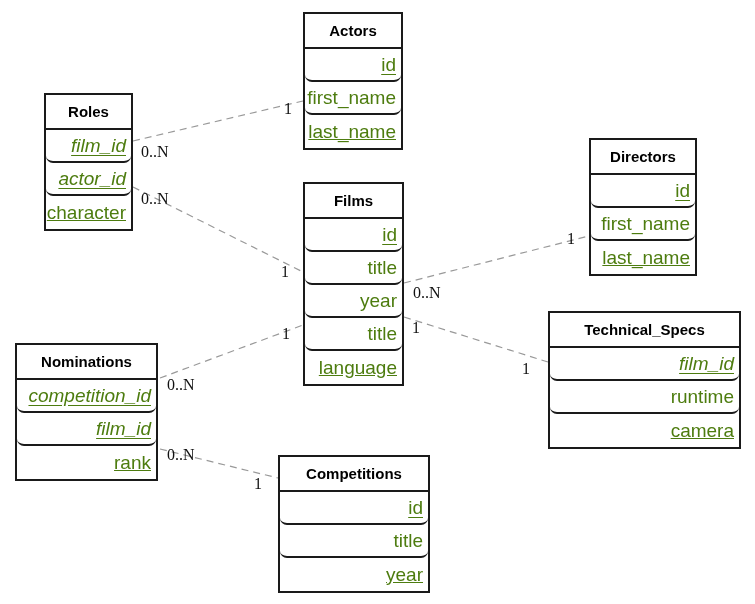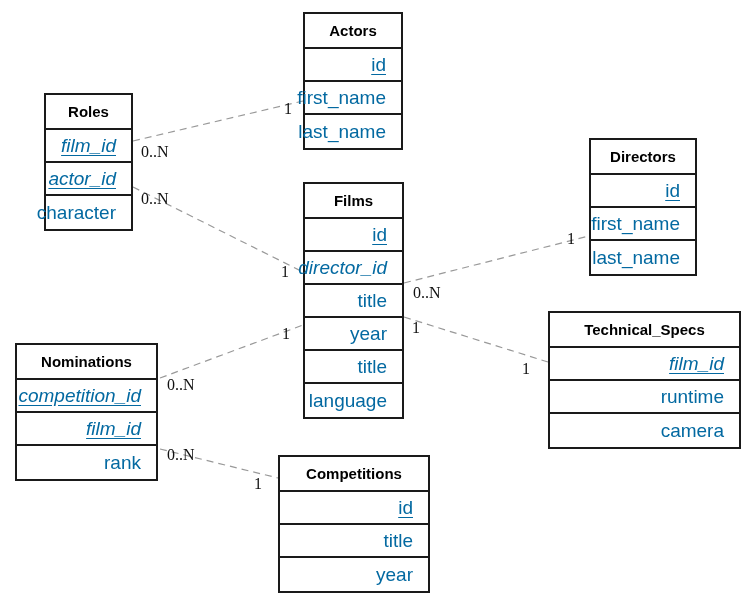--- a/index.html
+++ b/index.html
@@ -41,10 +41,11 @@
     display: flex;
     align-items: center;
     justify-content: flex-end;
-    padding-right: 15px;
+    padding-right: 5px;
     font-size: 19px;
-    color: #0369a1;
+    color: #4d7c0f;
     white-space: nowrap;
+    border-radius: 7px;
   }
   .t-row:last-child { border-bottom: none; }
   .t-row.pk { text-decoration: underline; text-underline-offset: 3px; }

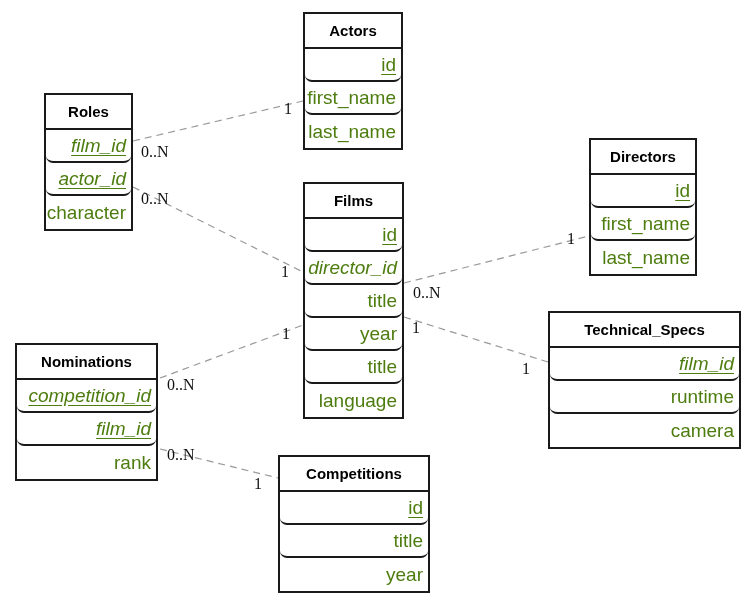--- a/index.html
+++ b/index.html
@@ -47,7 +47,7 @@
     white-space: nowrap;
     border-radius: 7px;
   }
-  .t-row:last-child { border-bottom: none; }
+  .t-row:last-child { border-bottom: none; text-decoration: underline; }
   .t-row.pk { text-decoration: underline; text-underline-offset: 3px; }
   .t-row.fk { font-style: italic; }
   .card {

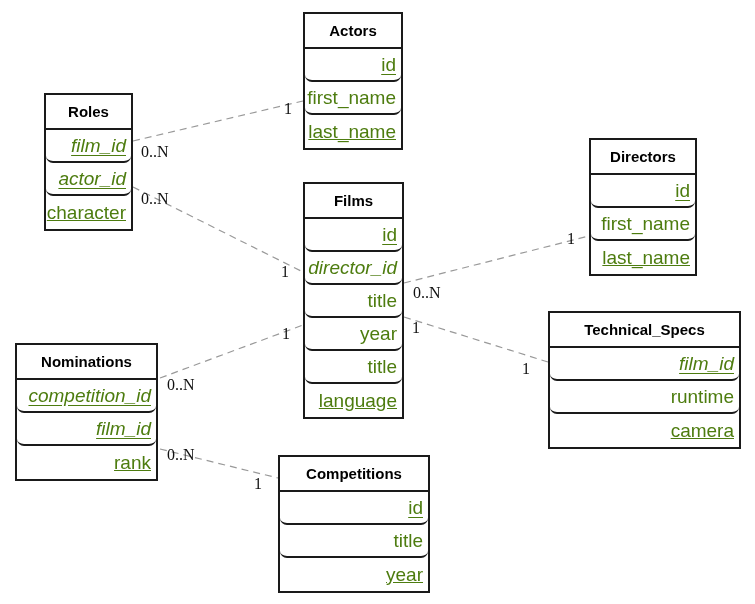--- a/index.html
+++ b/index.html
@@ -87,7 +87,6 @@
       <div class="table" style="left: 303px; top: 182px; width: 101px;">
         <div class="t-title">Films</div>
         <div class="t-row pk">id</div>
-        <div class="t-row fk">director_id</div>
         <div class="t-row">title</div>
         <div class="t-row">year</div>
         <div class="t-row">title</div>

